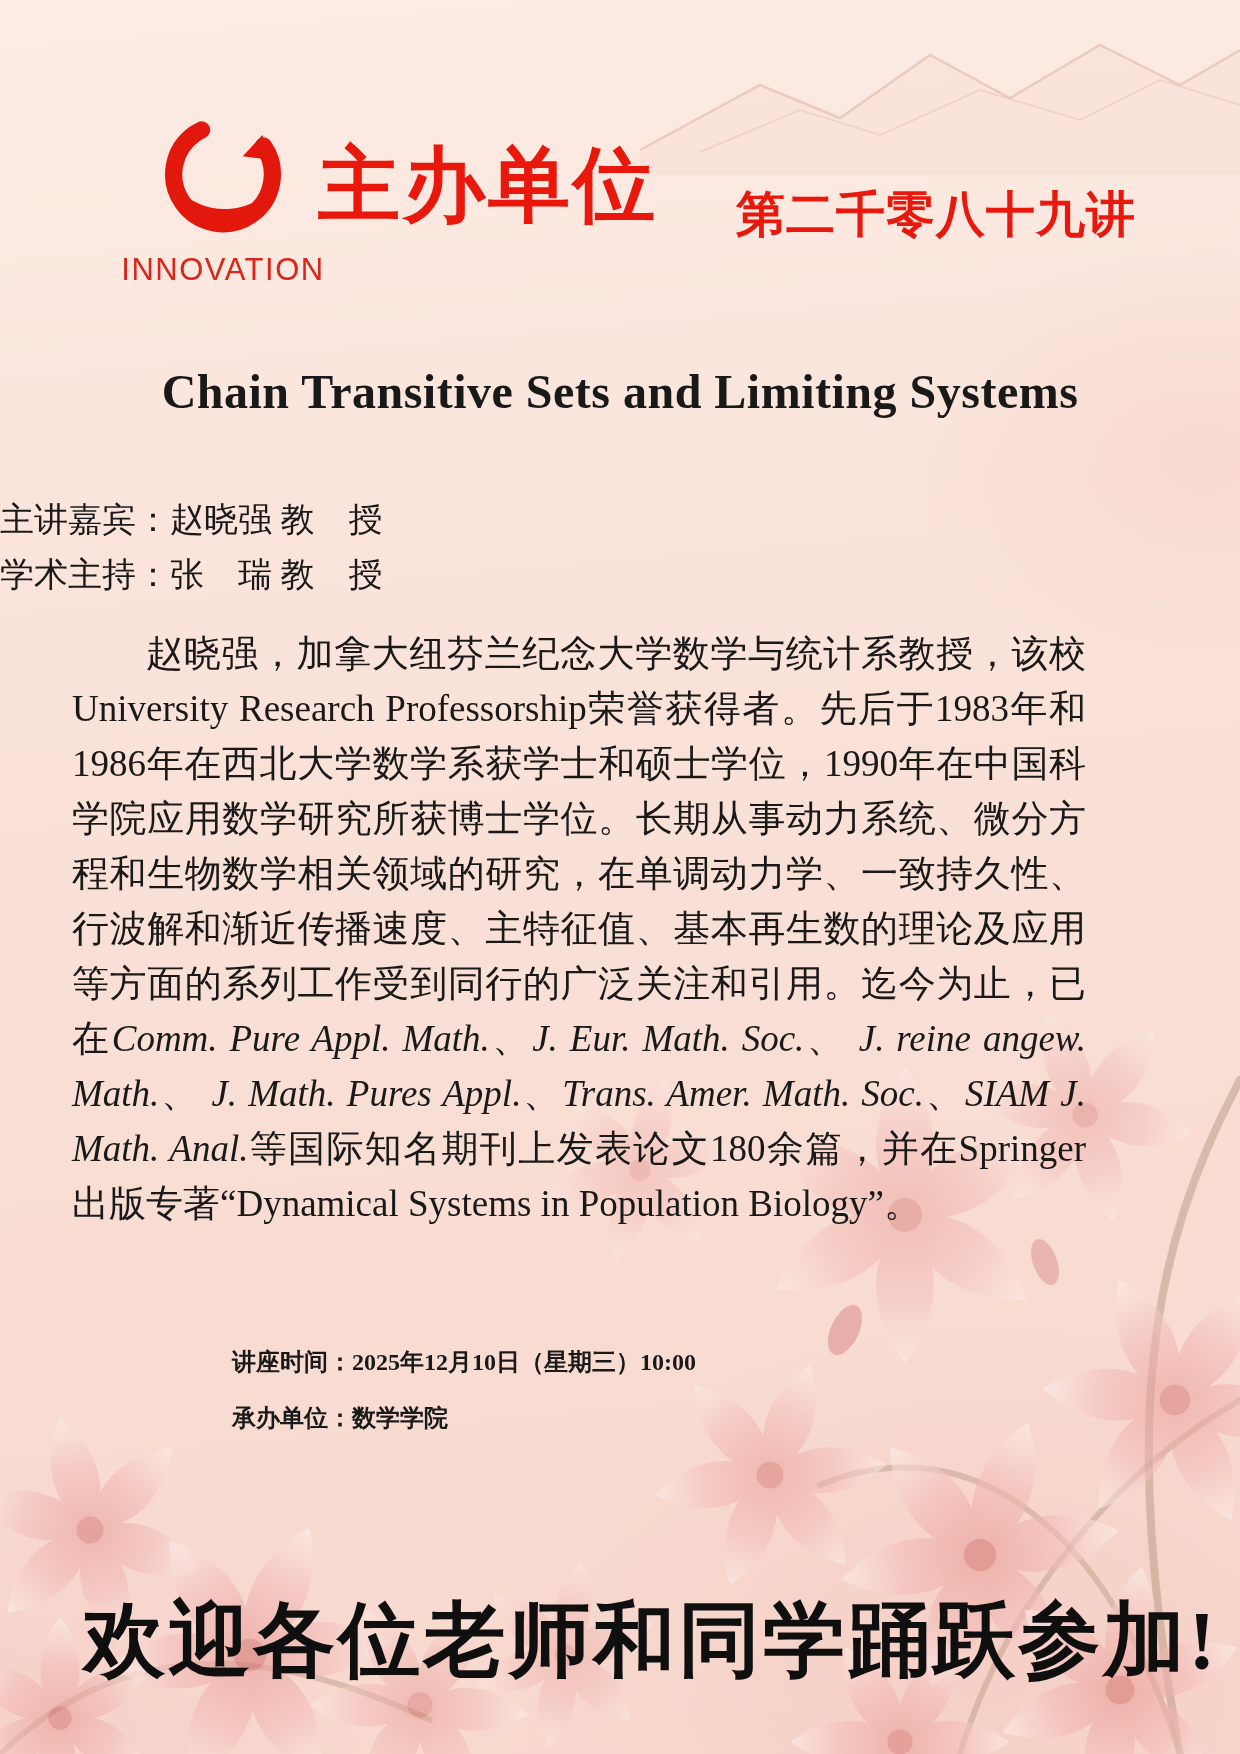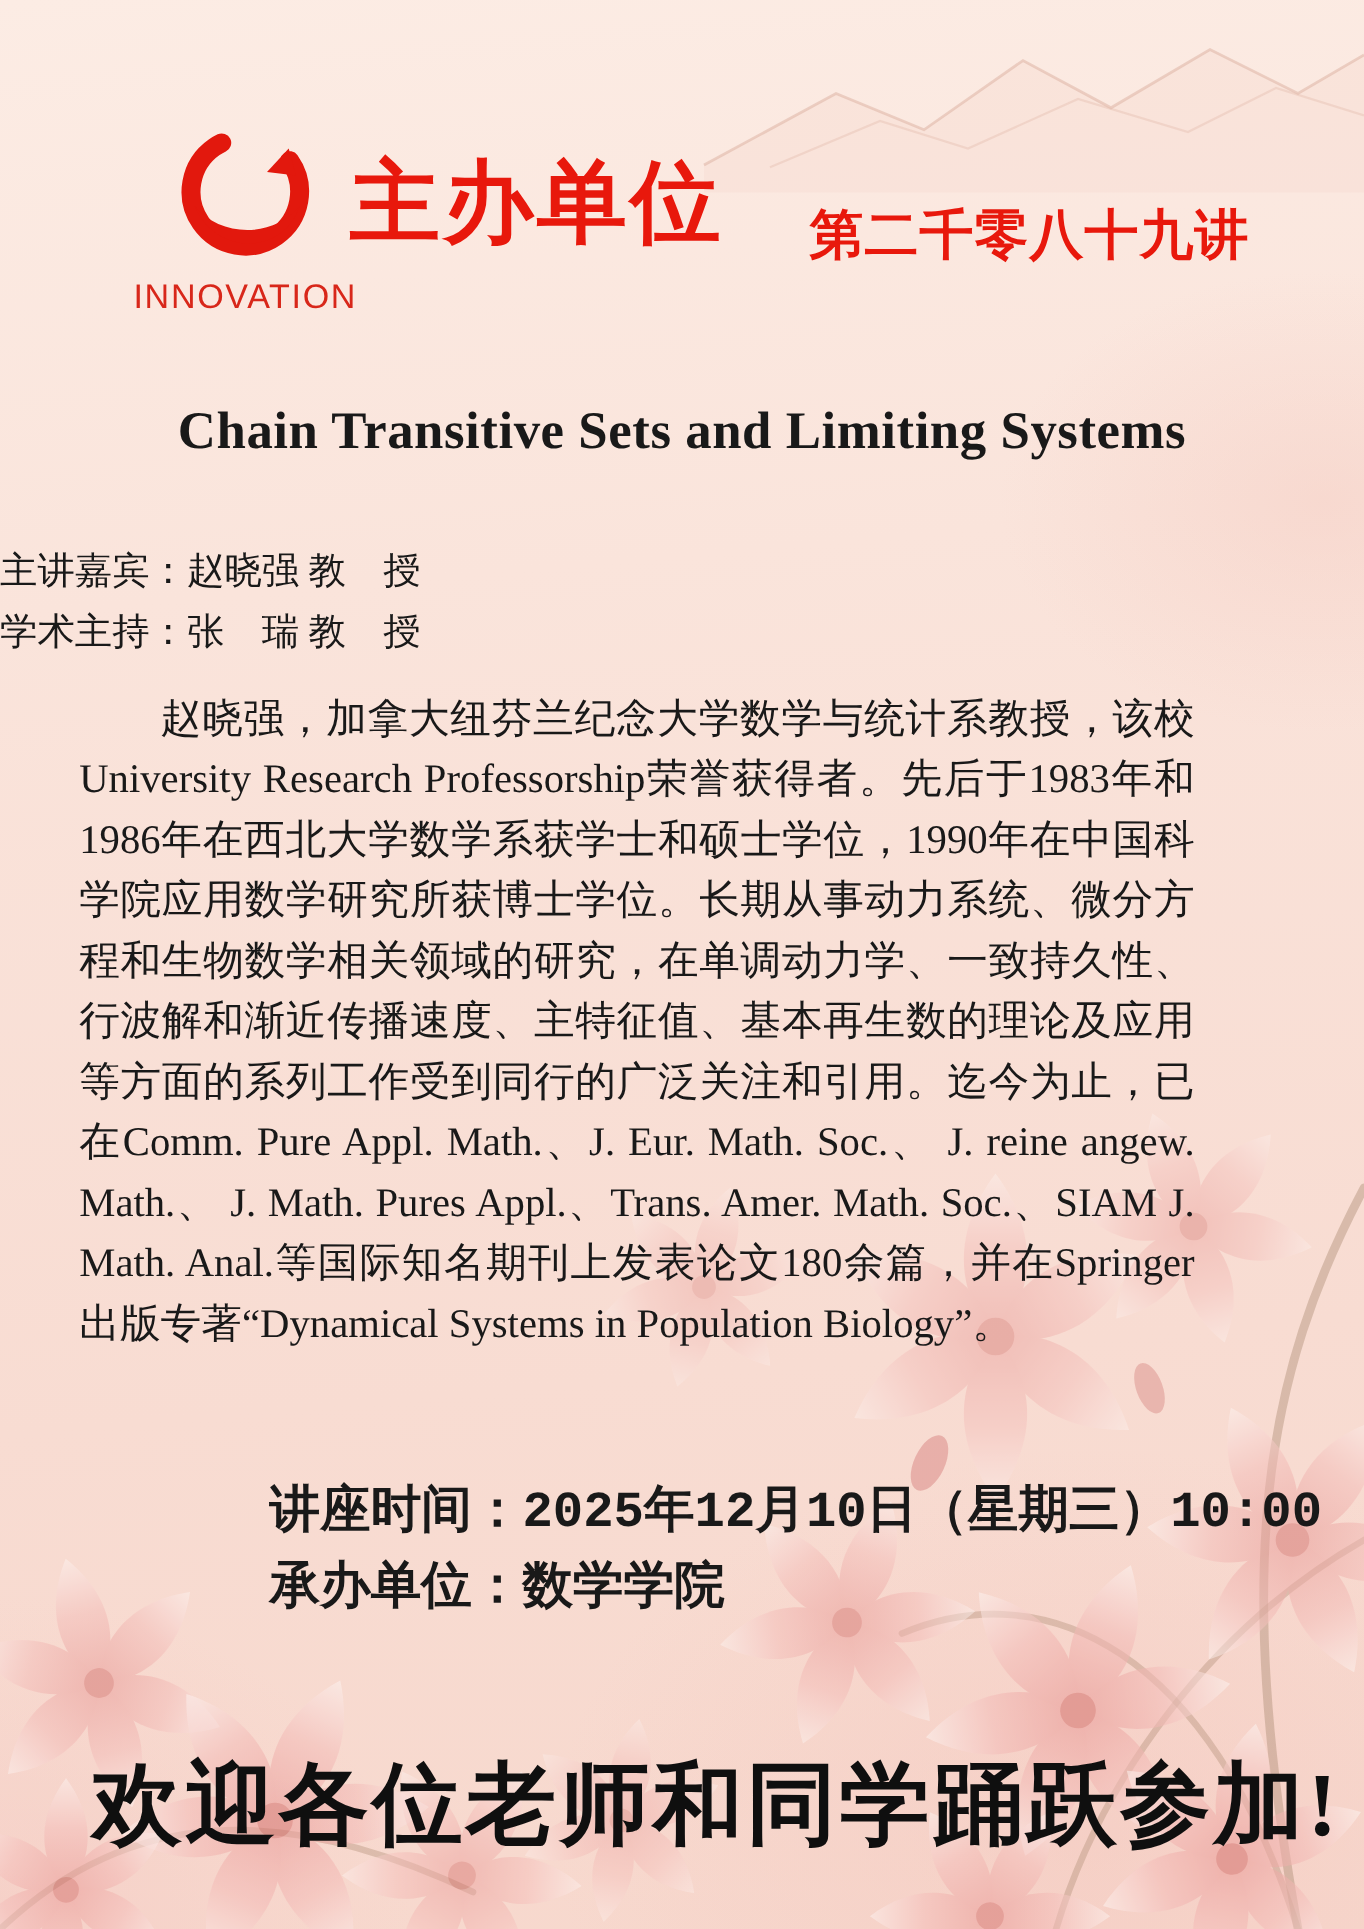--- a/index.html
+++ b/index.html
@@ -31,7 +31,7 @@
   .lecture-no{
     position:absolute;left:736px;top:188px;margin:0;
     font-size:49px;line-height:1.1;font-weight:600;letter-spacing:1px;
-    color:#e8180c;font-family:Liberation Sans, sans-serif;
+    color:#e8180c;font-family:Liberation Serif, serif;
   }
   .en-title{
     position:absolute;left:0;top:364px;width:100%;margin:0;text-align:center;

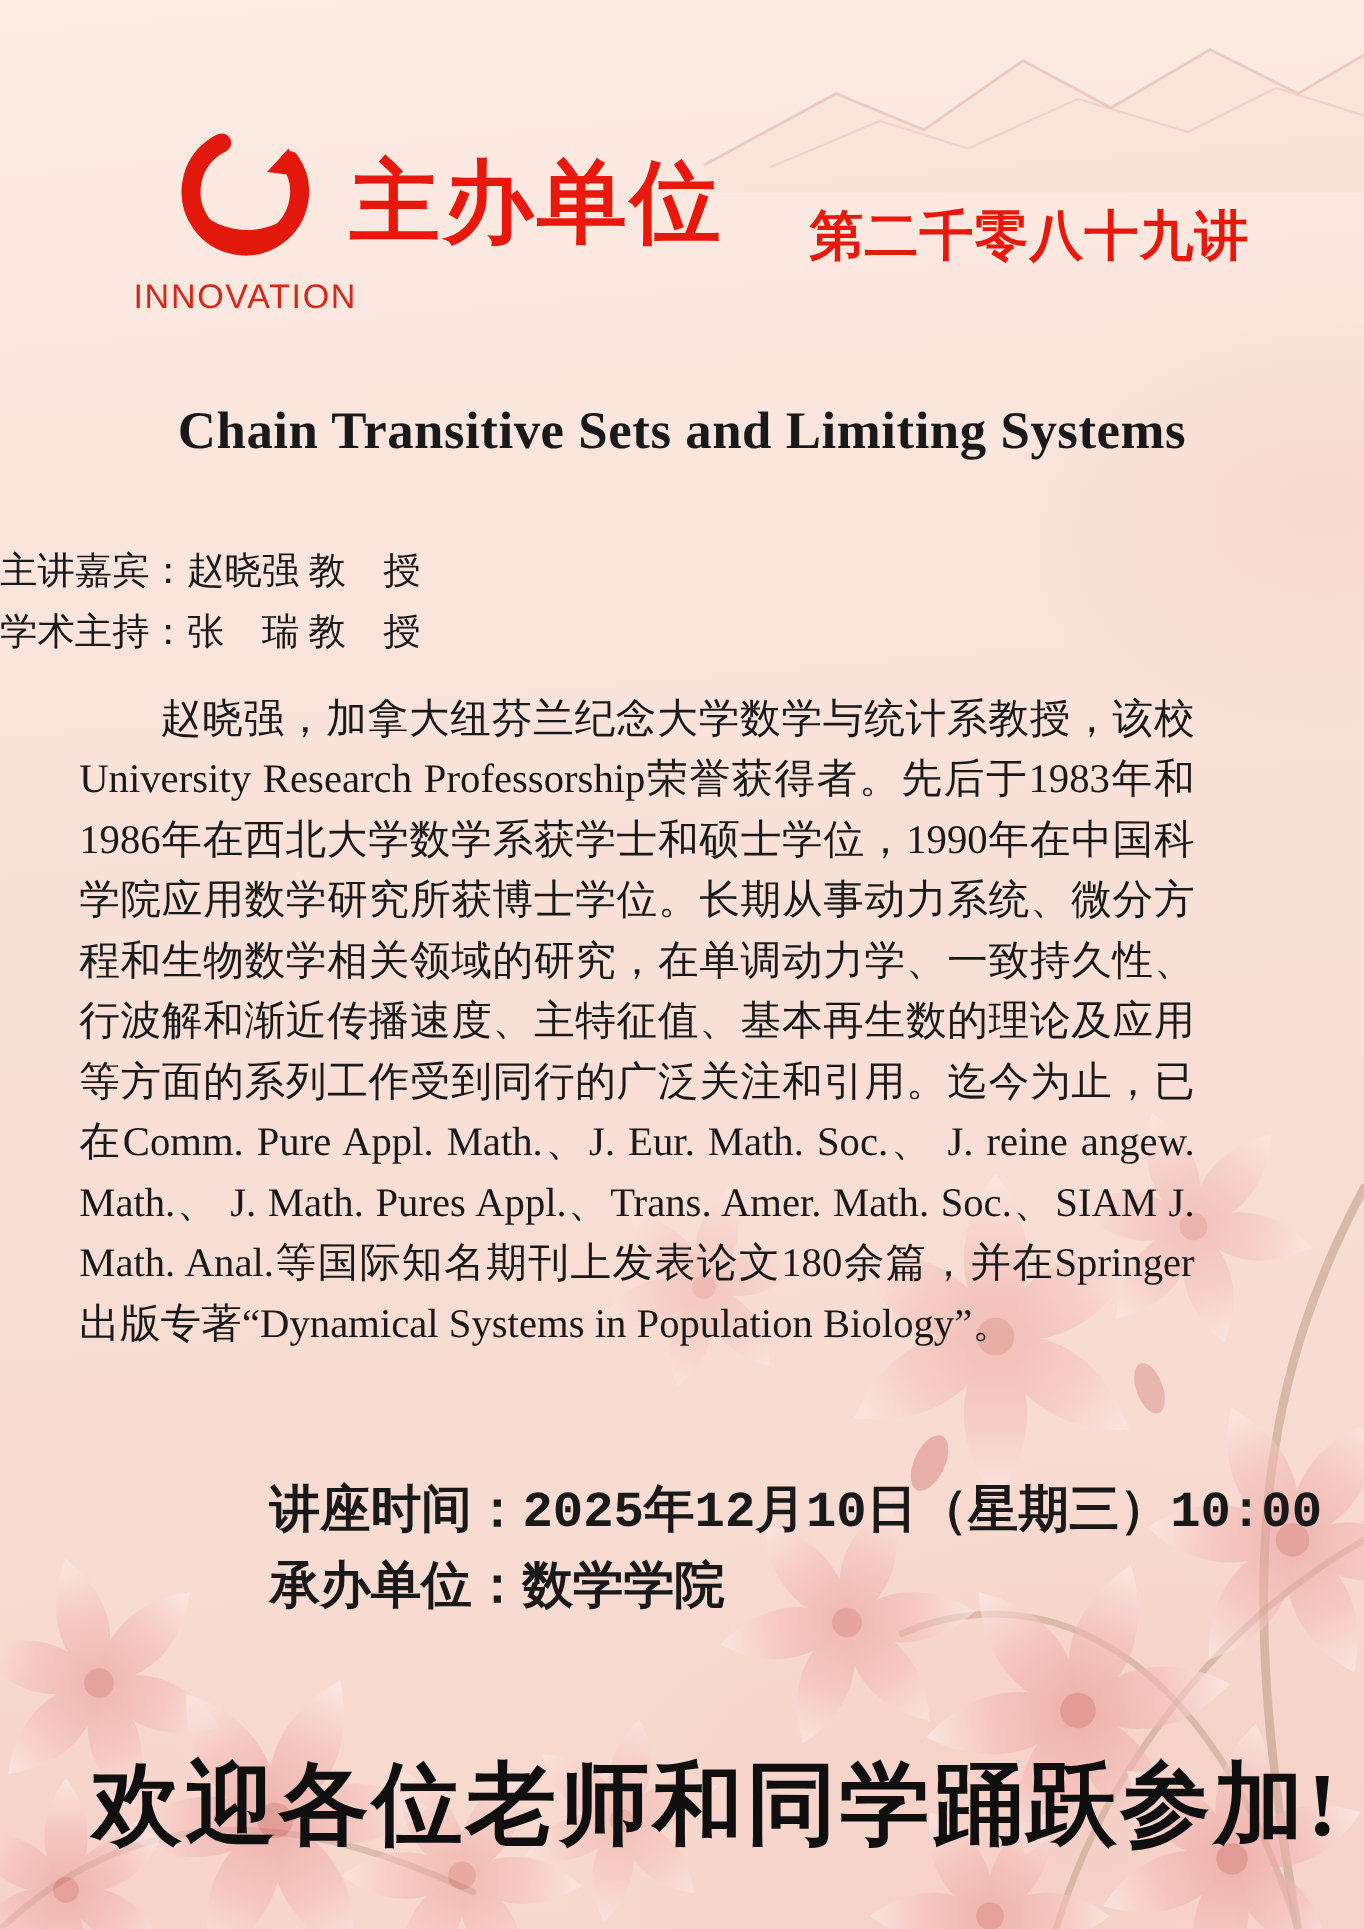--- a/index.html
+++ b/index.html
@@ -44,7 +44,7 @@
     position:absolute;left:72px;top:626px;width:1014px;margin:0;
     font-size:37px;line-height:55px;text-align:justify;text-indent:74px;
   }
-  .journal{}
+  .journal{font-style:italic;}
   .details{position:absolute;left:232px;top:1334px;}
   .details p{margin:13px;font-size:46px;line-height:56px;font-weight:700;font-family:Liberation Mono, monospace;}
   .welcome{

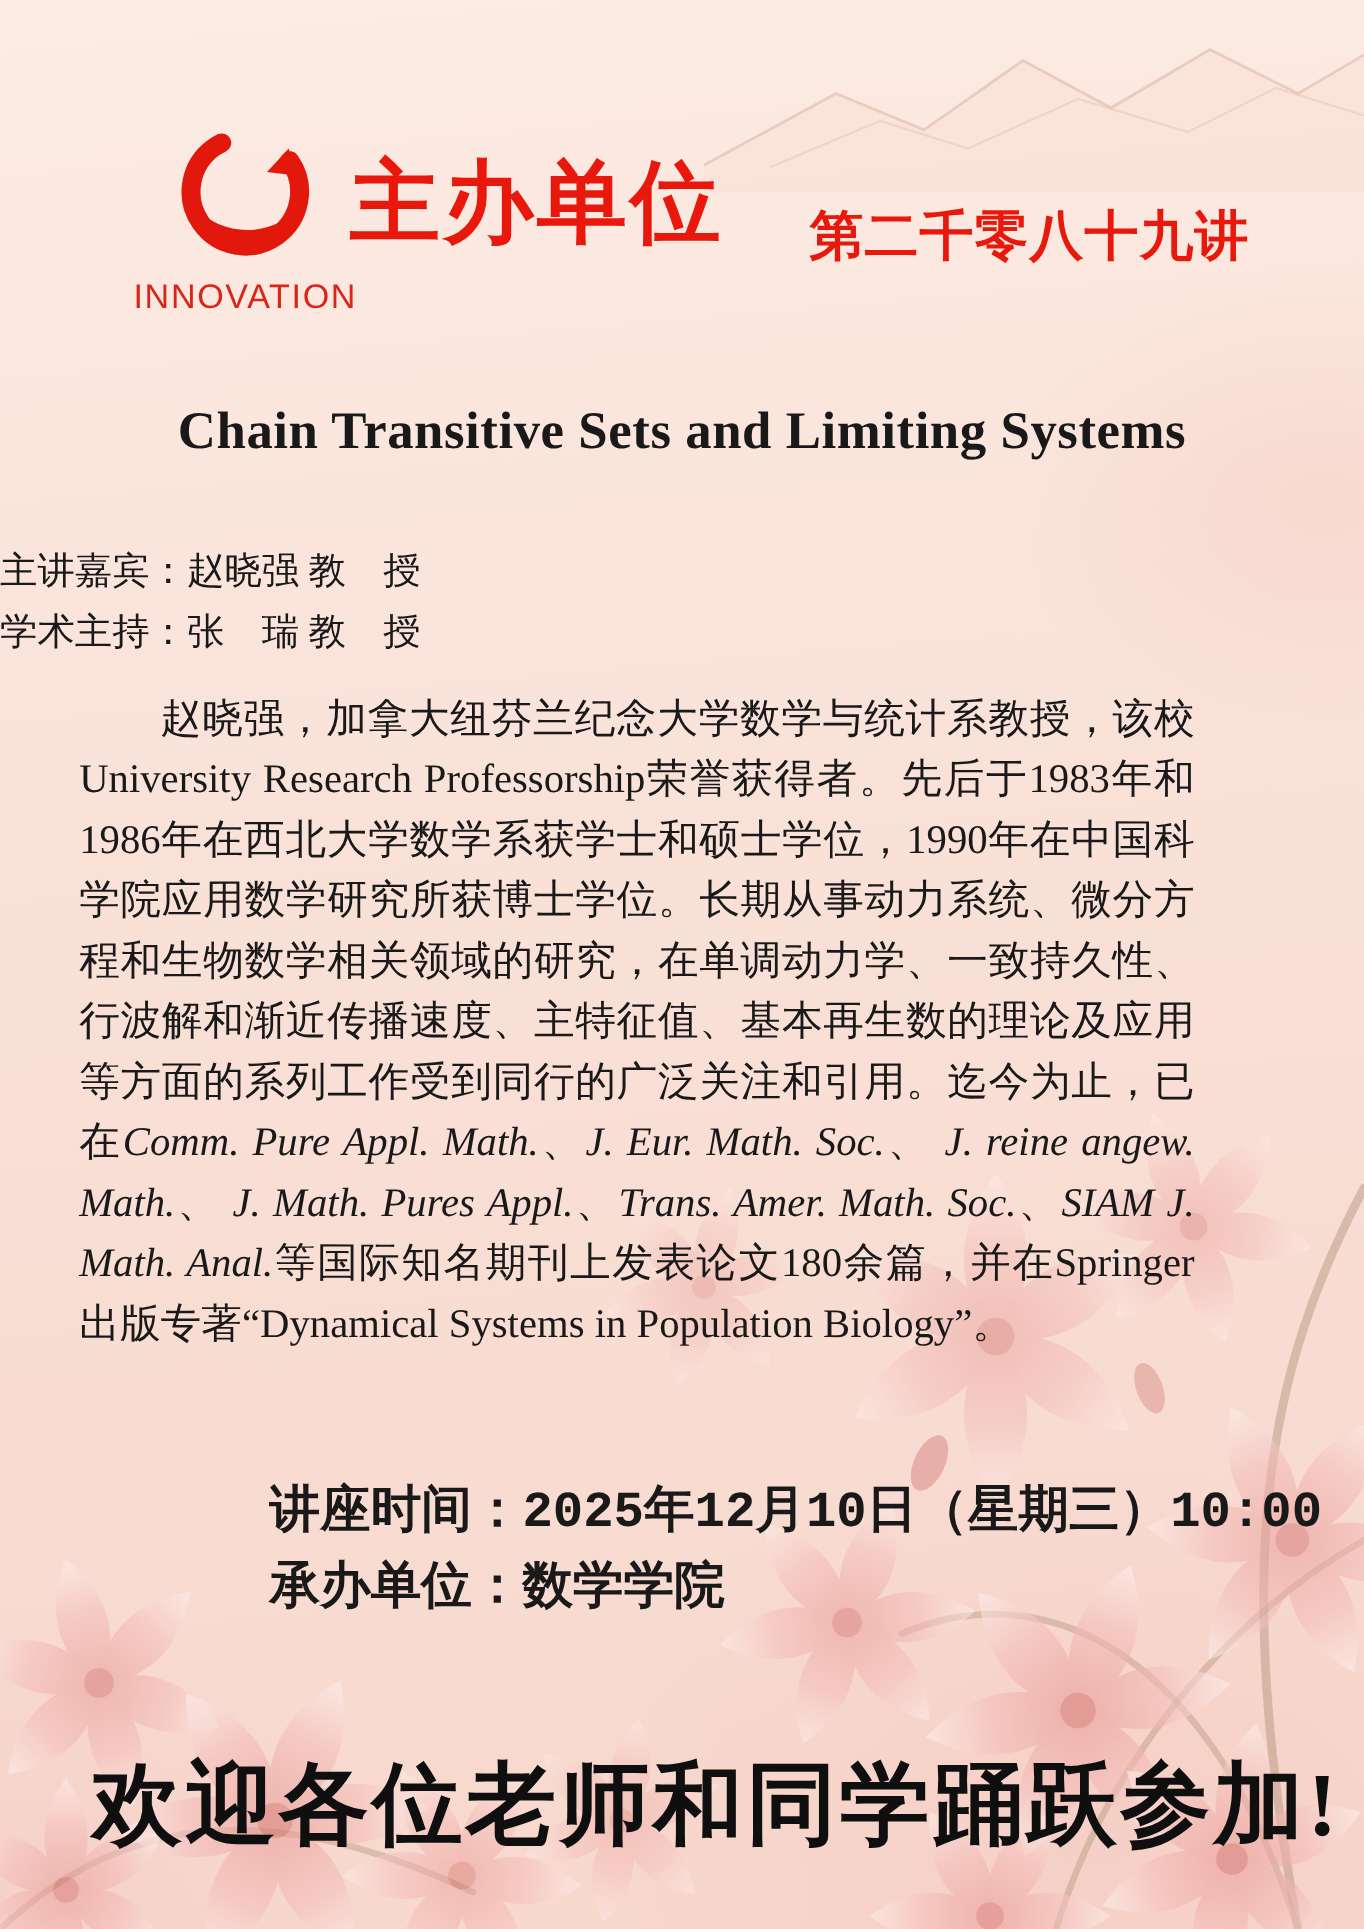--- a/index.html
+++ b/index.html
@@ -46,7 +46,7 @@
   }
   .journal{font-style:italic;}
   .details{position:absolute;left:232px;top:1334px;}
-  .details p{margin:13px;font-size:46px;line-height:56px;font-weight:700;font-family:Liberation Mono, monospace;}
+  .details p{margin:0;font-size:24px;line-height:56px;font-weight:700;}
   .welcome{
     position:absolute;left:0;top:1586px;width:100%;margin:0;text-align:center;
     font-size:82px;font-weight:900;letter-spacing:3px;color:#0f0f0f;

